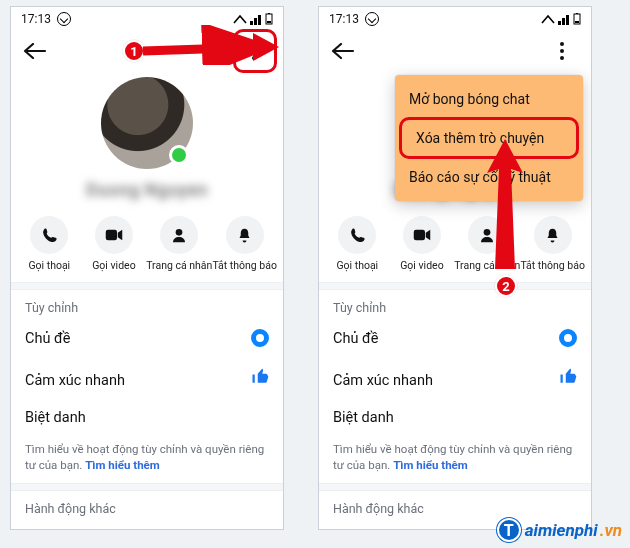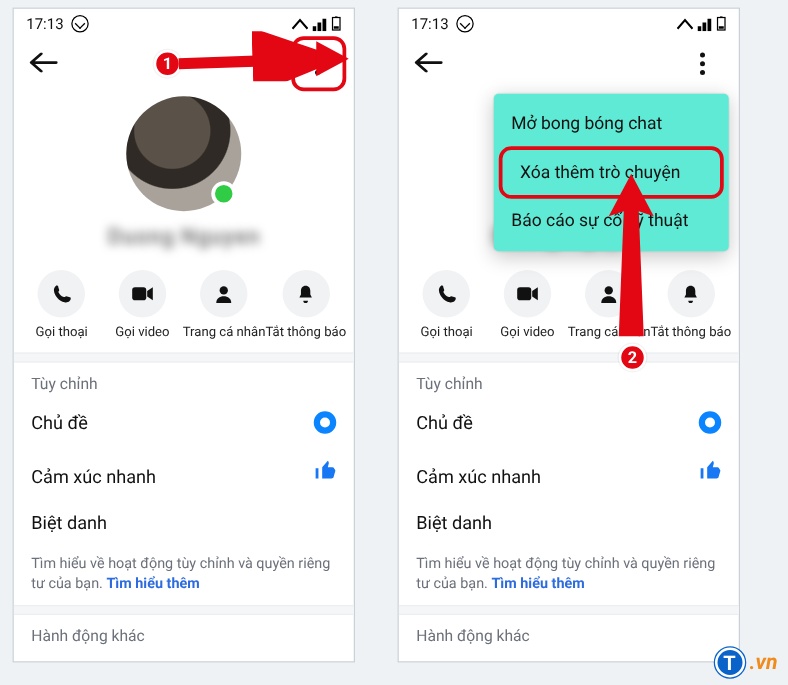--- a/index.html
+++ b/index.html
@@ -117,7 +117,7 @@
 
   .popup {
     position:absolute; top:68px; right:8px; width:188px;
-    background:#5eead4; border-radius:4px;
+    background:#fdba74; border-radius:4px;
     box-shadow: 0 4px 16px rgba(0,0,0,0.22), 0 0 0 1px rgba(0,0,0,0.04);
     padding:6px 0;
   }

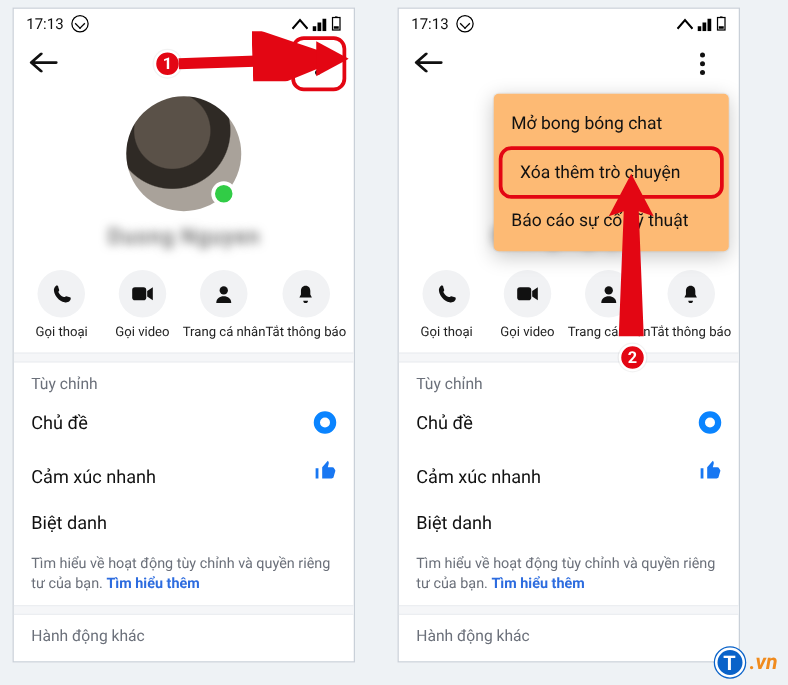--- a/index.html
+++ b/index.html
@@ -383,6 +383,7 @@
 
 <div class="watermark">
   <span class="T">T</span>
+    <span>aimienphi</span>
     <span class="vn">.vn</span>
 </div>
 

